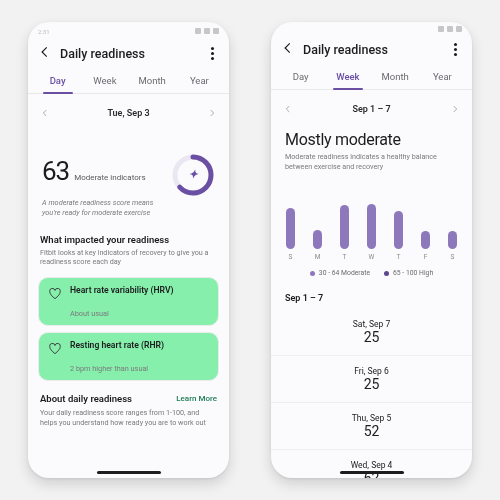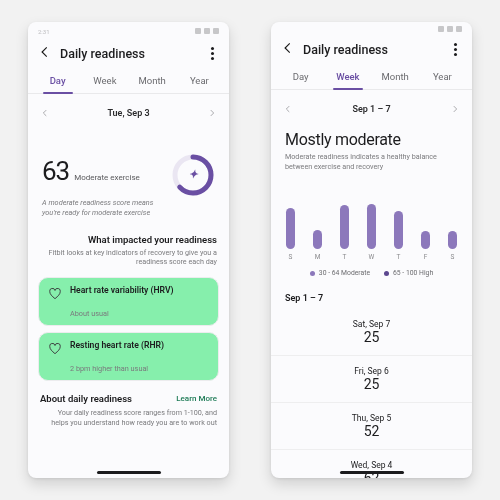--- a/index.html
+++ b/index.html
@@ -6,7 +6,7 @@
   body { background: #f2f2f2; width: 500px; height: 500px; overflow: hidden; }
   .stage { display: flex; gap: 42px; padding: 22px 28px; }
   .phone {
-    width: 222px; height: 456px; background: #fbfbfd; border-radius: 8px;
+    width: 222px; height: 456px; background: #fbfbfd; border-radius: 21px;
     box-shadow: 0 6px 14px rgba(0,0,0,.14), 0 1px 3px rgba(0,0,0,.08);
     position: relative; overflow: hidden; display: flex; flex-direction: column;
   }

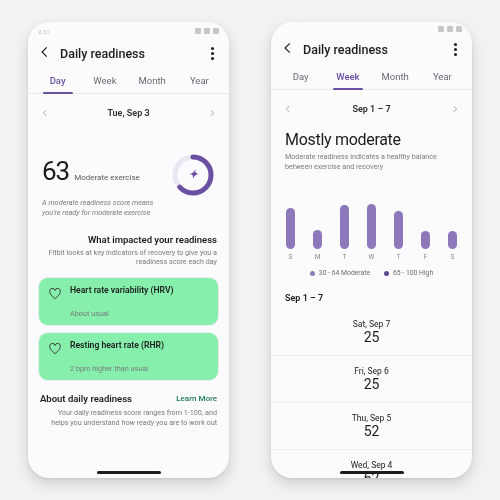--- a/index.html
+++ b/index.html
@@ -110,7 +110,7 @@
       <div class="scoreblock">
         <div class="scoretop">
           <span class="scorenum">63</span>
-          <span class="scorelabel">Moderate exercise</span>
+          <span class="scorelabel">Moderate indicators</span>
         </div>
         <div class="scoredesc">A moderate readiness score means you're ready for moderate exercise</div>
       </div>

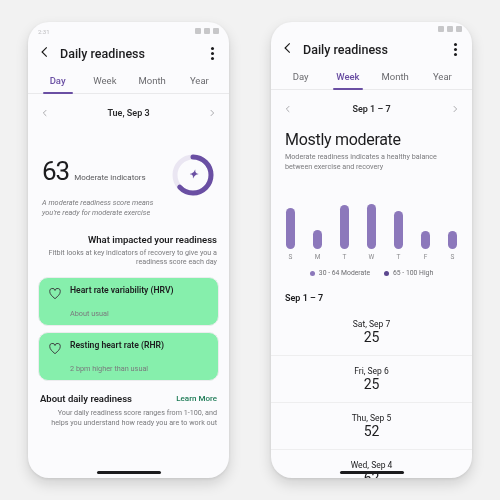--- a/index.html
+++ b/index.html
@@ -34,7 +34,7 @@
   .ring { width:44px; height:44px; position:relative; }
   .ring svg { transform: rotate(-90deg); }
   .ring .glyph { position:absolute; inset:0; display:flex; align-items:center; justify-content:center; font-size:11px; color:#6a4fa3; font-style:italic; font-weight:600; }
-  .sect { padding: 6px 12px 4px; text-align: right; }
+  .sect { padding: 6px 12px 4px; }
   .sect-h { font-size:9.5px; font-weight:600; color:#1c1c1e; margin-bottom:3px; }
   .sect-p { font-size:7.2px; color:#7a7a7d; line-height:1.35; }
   .card { margin: 6px 10px 0; border:1px solid #ececee; border-radius:10px; padding:7px 9px; display:flex; gap:8px; background:#86efac; align-items:flex-start; }

